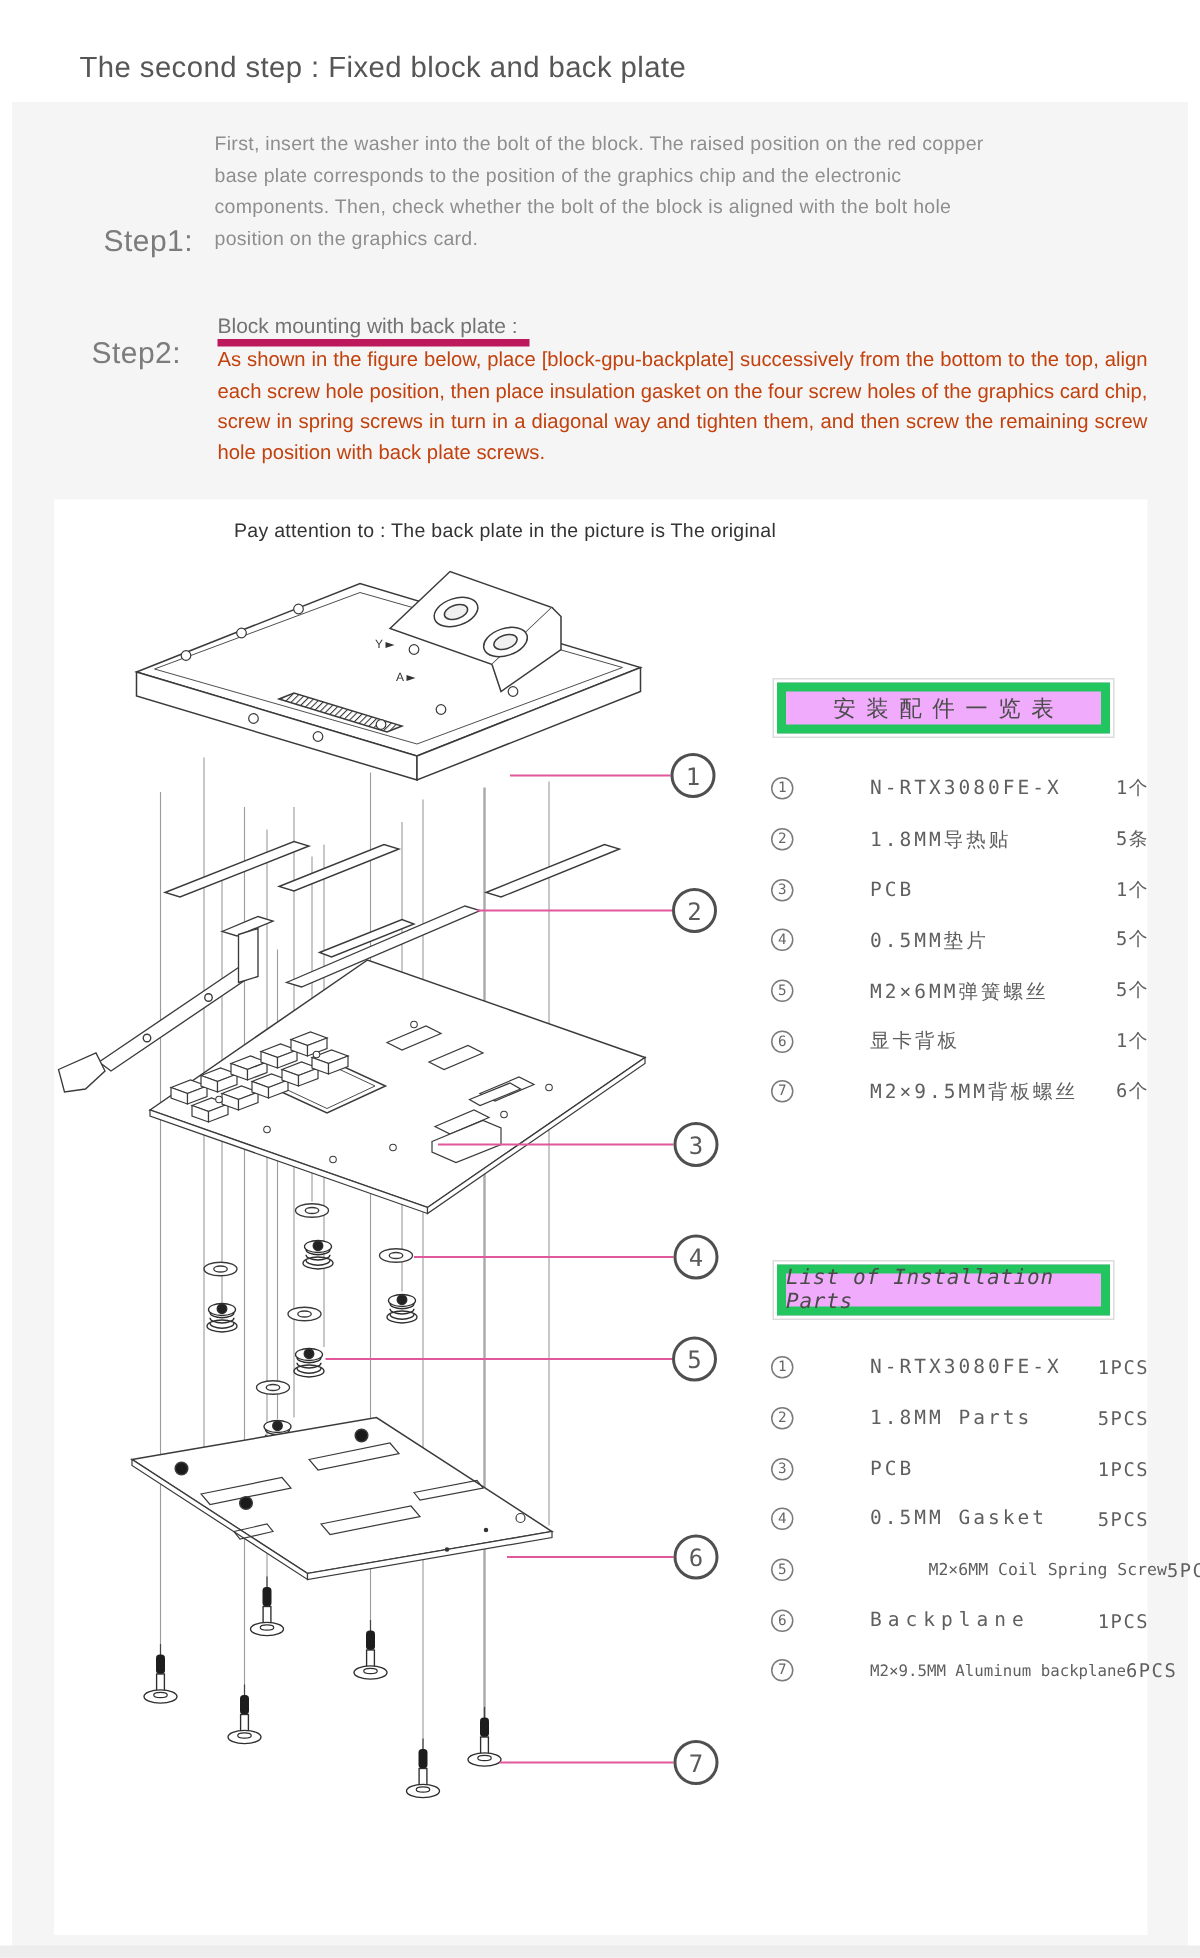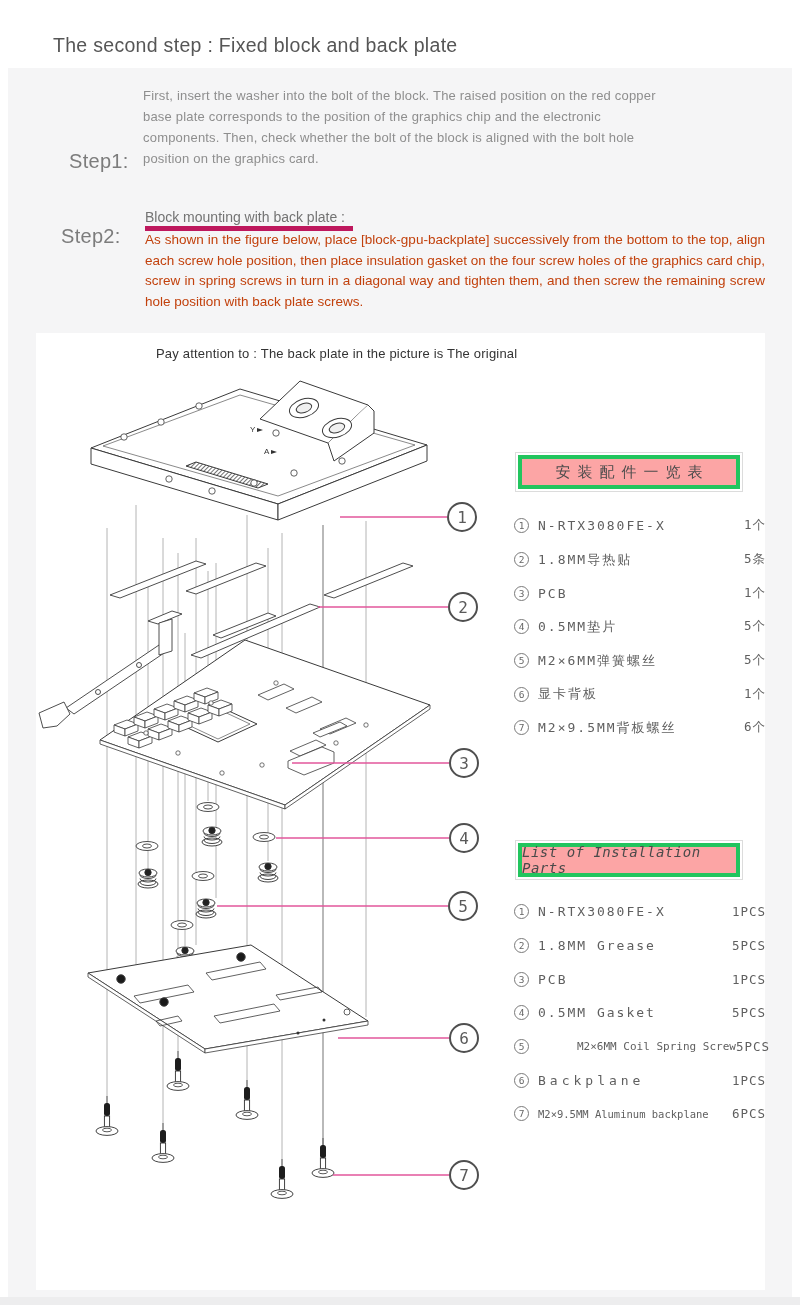--- a/index.html
+++ b/index.html
@@ -23,8 +23,8 @@
   .callout{position:absolute;width:30px;height:30px;border:2px solid #4f4f4f;border-radius:50%;
            box-sizing:border-box;display:flex;align-items:center;justify-content:center;
            font-family:"DejaVu Sans Mono",monospace;font-size:16px;color:#5a5a5a;background:#ffffff;}
-  .list-header{position:absolute;width:222px;height:34px;background:#fca5a5;
-               border:4px solid #22c55e;outline:1px solid #dcdcdc;outline-offset:2px;
+  .list-header{position:absolute;width:222px;height:34px;background:#f0abfc;
+               border:6px solid #22c55e;outline:1px solid #dcdcdc;outline-offset:2px;
                display:flex;align-items:center;justify-content:center;box-sizing:border-box;}
   .cn-header{left:482px;top:122px;font-size:15px;color:#4c4c4c;letter-spacing:7px;text-indent:7px;}
   .en-header{left:482px;top:510px;font-family:"DejaVu Sans Mono",monospace;font-size:14px;

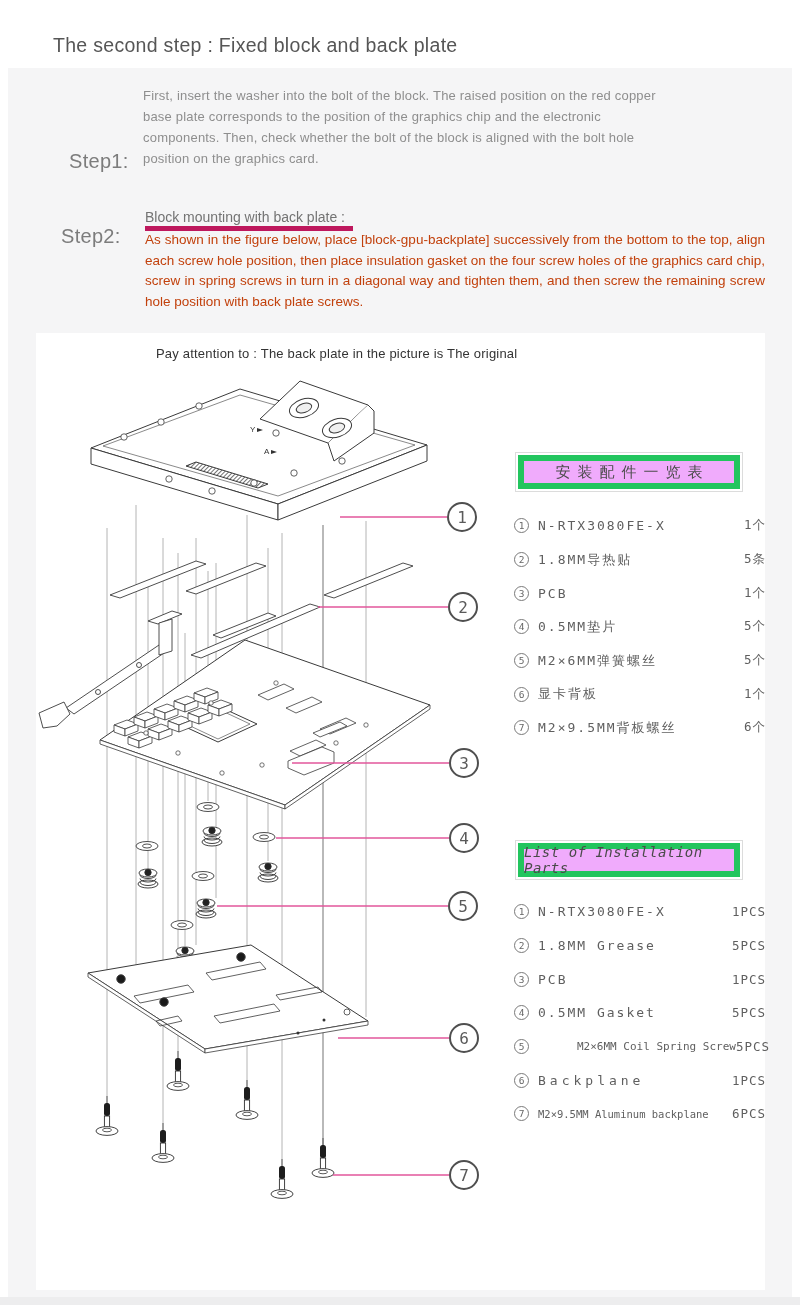--- a/index.html
+++ b/index.html
@@ -37,7 +37,7 @@
   .num{flex:0 0 auto;width:15px;height:15px;border:1.2px solid #7a7a7a;border-radius:50%;
        display:flex;align-items:center;justify-content:center;font-size:9.5px;color:#666666;
        margin-right:9px;box-sizing:border-box;font-family:"DejaVu Sans Mono",monospace;}
-  .nm{flex:1 1 auto;letter-spacing:2px;white-space:nowrap;overflow:visible;}
+  .nm{flex:1 1 auto;letter-spacing:2px;white-space:nowrap;overflow:visible;margin-left:42px;}
   .nm.wide{letter-spacing:4px;}
   .nm.tight{letter-spacing:0;font-size:11px;padding-left:39px;}
   .nm.xtight{letter-spacing:0;font-size:10.5px;}

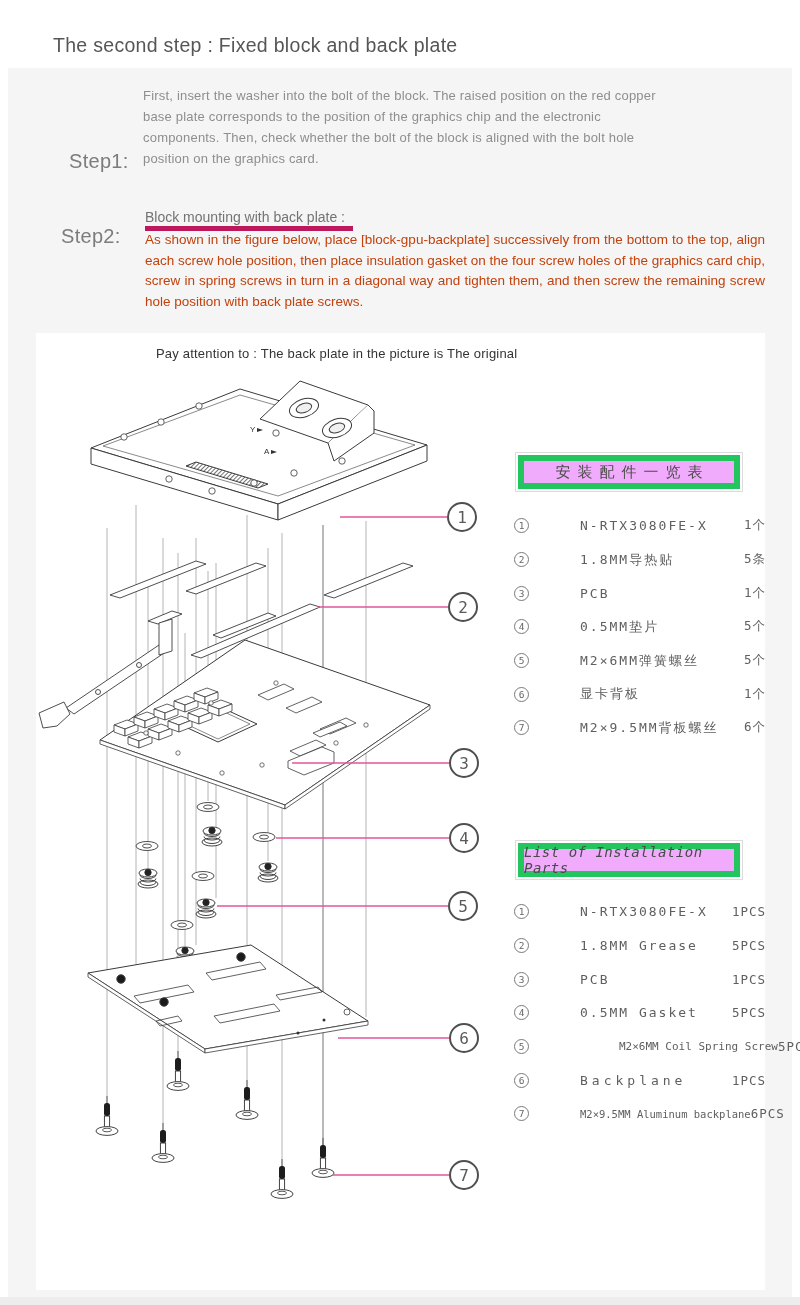--- a/index.html
+++ b/index.html
@@ -306,7 +306,7 @@
       </div>
       <div class="li">
         <span class="num">2</span>
-        <span class="nm">1.8MM Grease</span>
+        <span class="nm">1.8MM Parts</span>
         <span class="qty">5PCS</span>
       </div>
       <div class="li">

